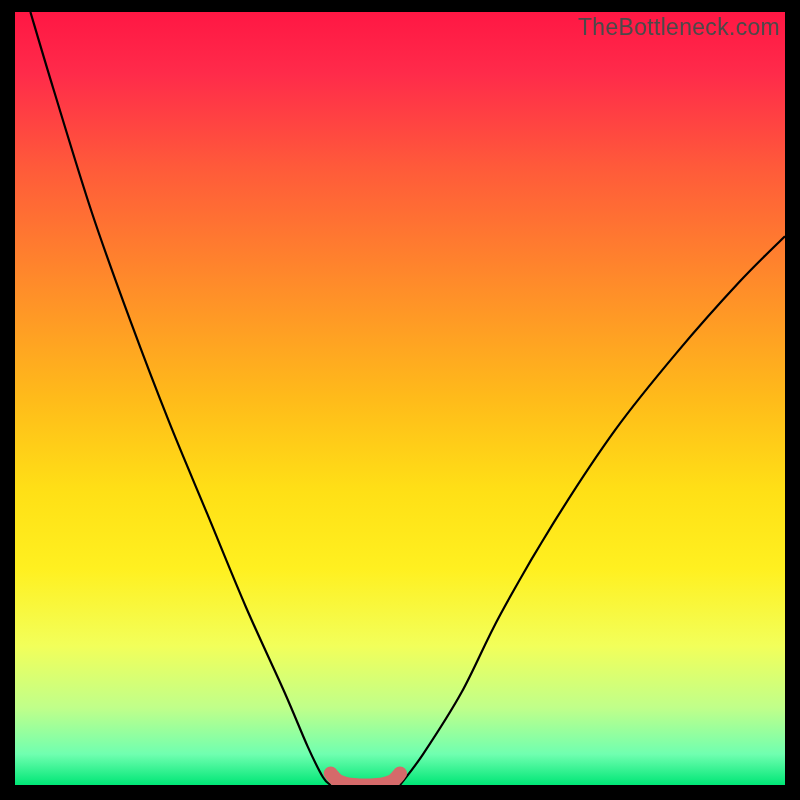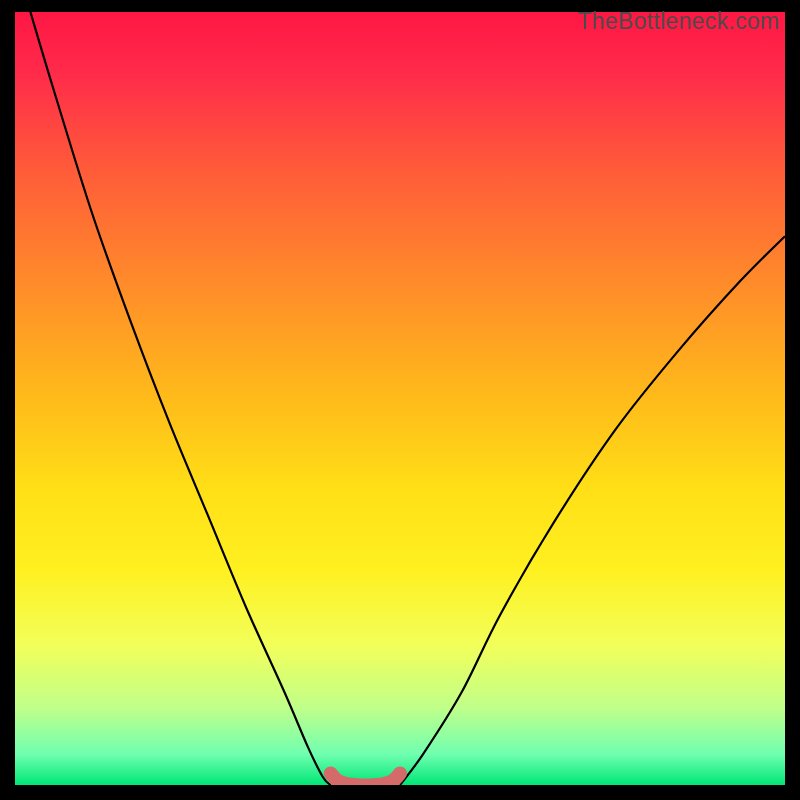--- a/index.html
+++ b/index.html
@@ -28,7 +28,7 @@
   }
   .watermark {
     position: absolute;
-    top: 8px;
+    top: 14px;
     right: 20px;
     color: #4a4a4a;
     font-size: 23px;

